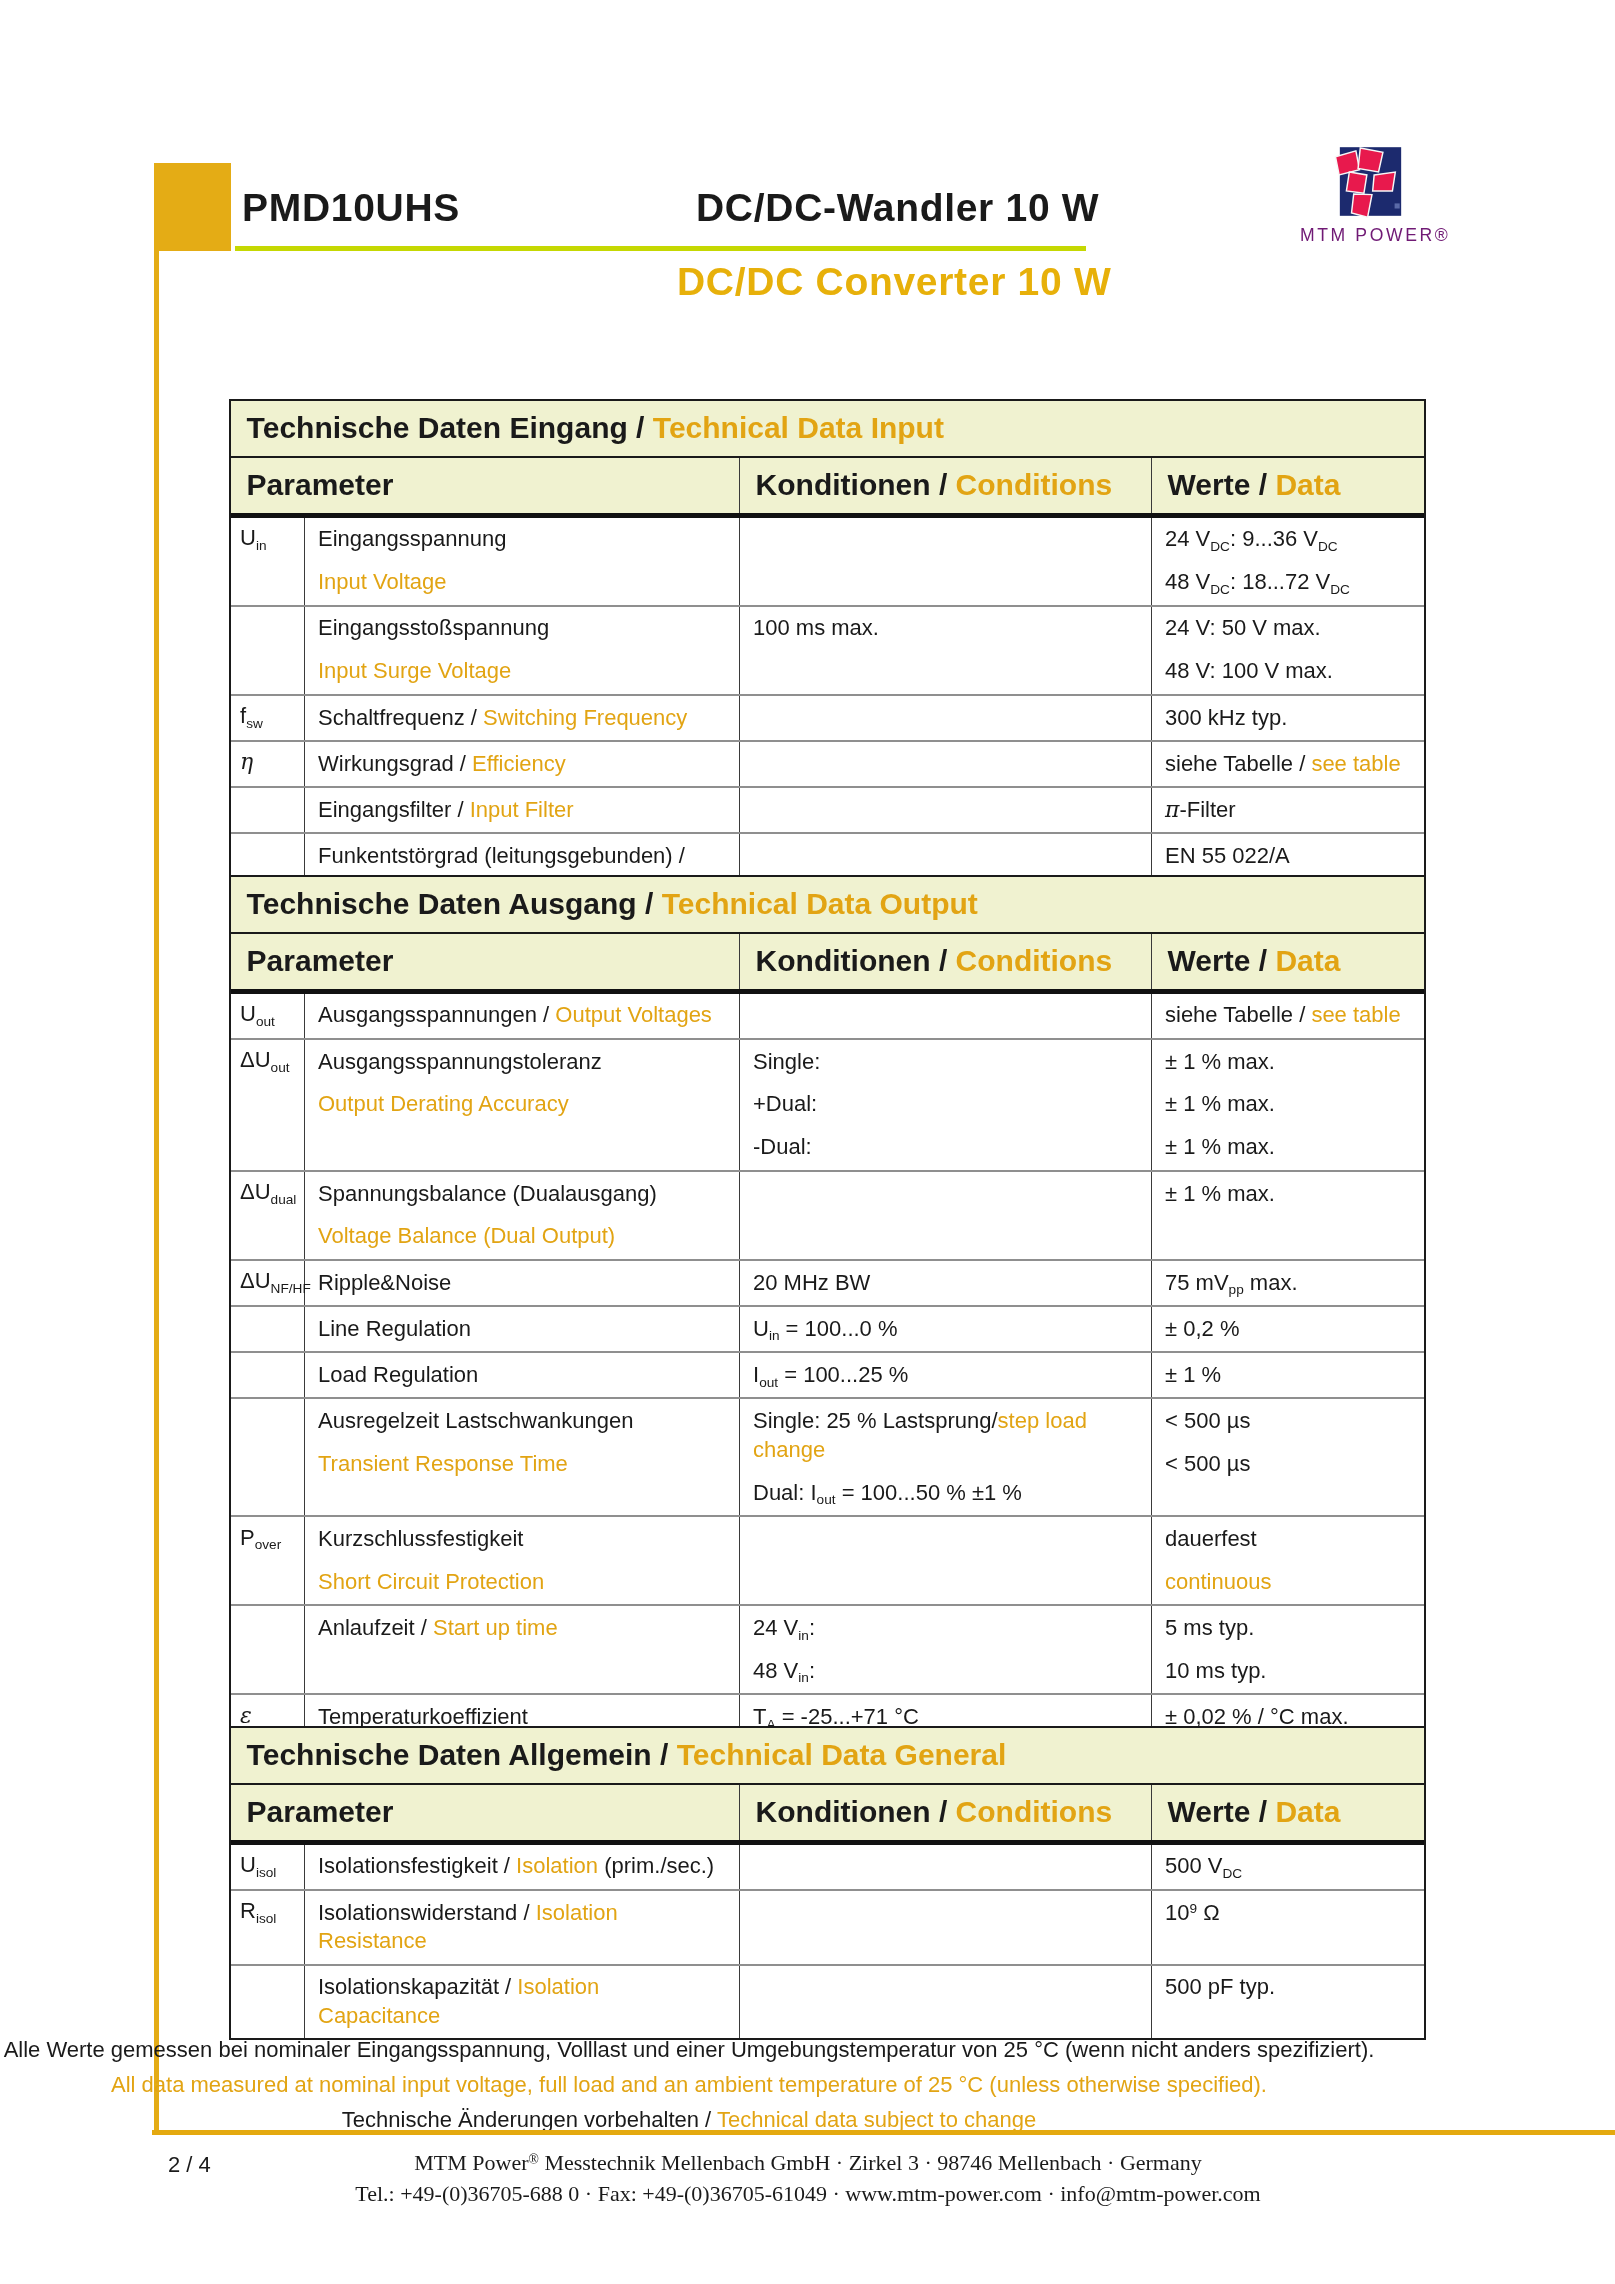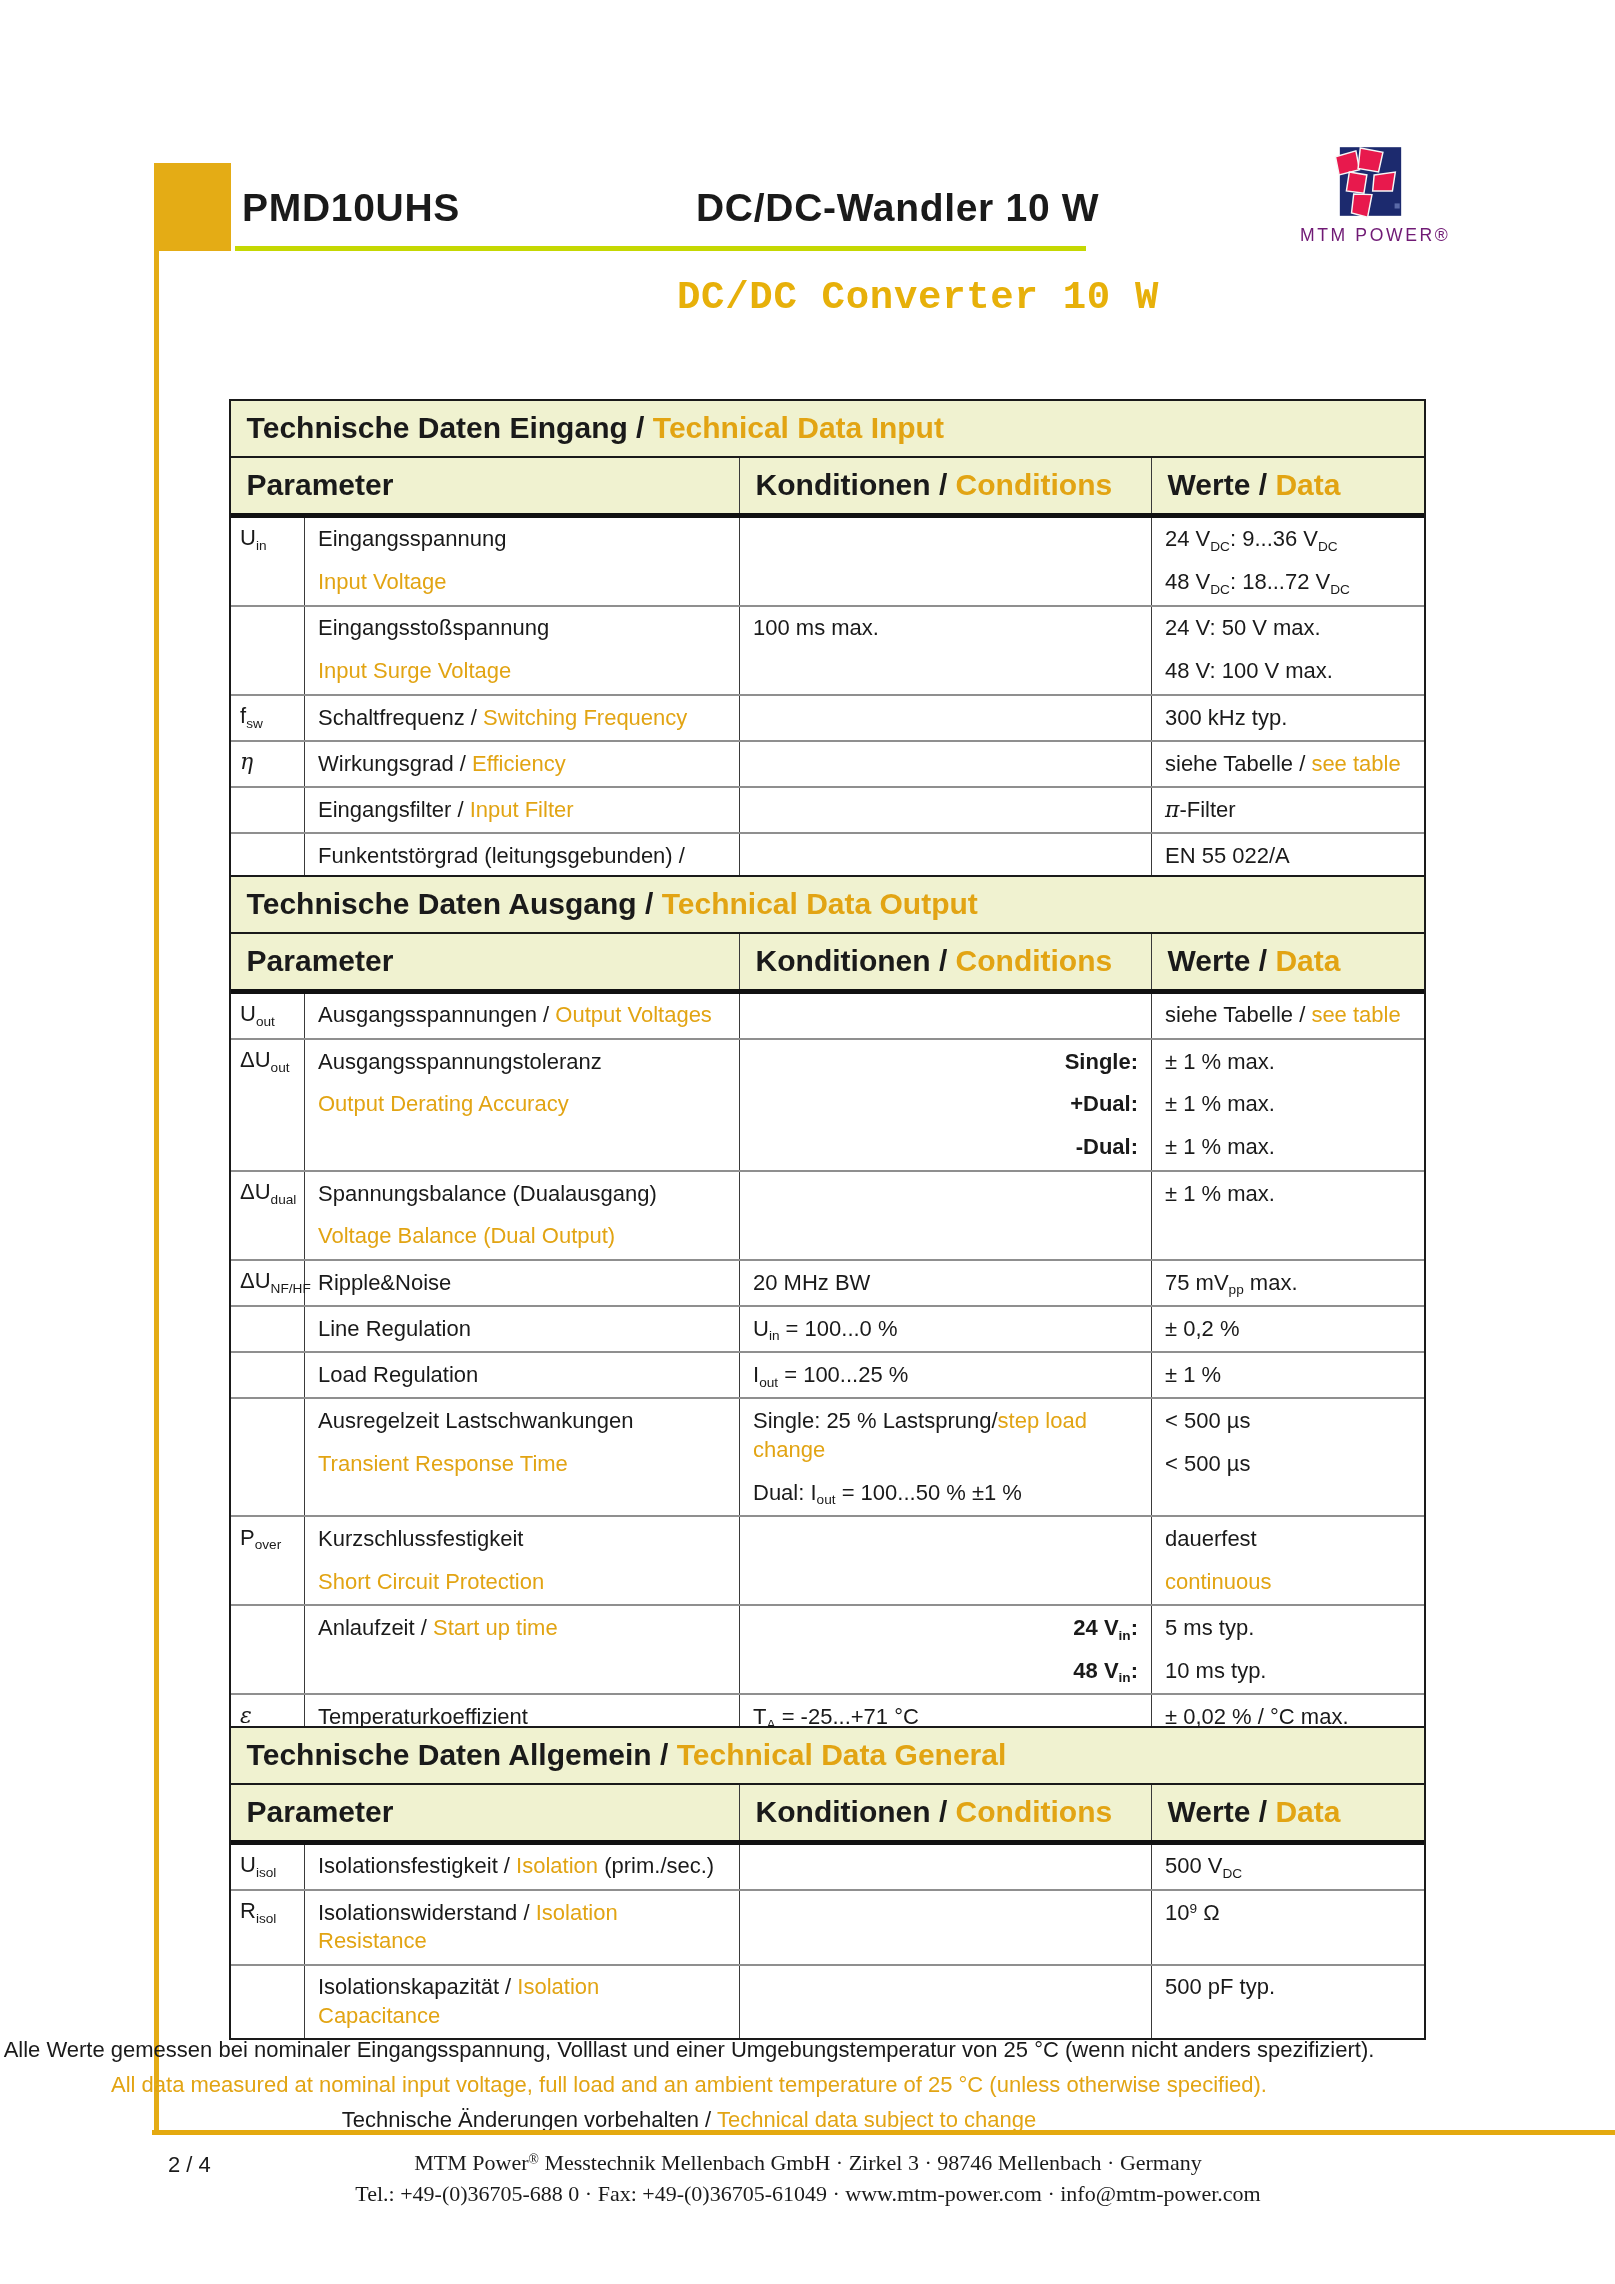--- a/index.html
+++ b/index.html
@@ -15,7 +15,7 @@
   .product{position:absolute;left:242px;top:186px;margin:0;font-size:39px;font-weight:700;letter-spacing:0.7px;}
   .title-de{position:absolute;left:696px;top:186px;font-size:39px;font-weight:700;letter-spacing:0.7px;}
   .green-hline{position:absolute;left:235px;top:246px;width:851px;height:5.2px;background:#c5d802;}
-  .title-en{position:absolute;left:677px;top:276px;font-size:39px;font-weight:700;letter-spacing:0.7px;color:#e7b00a;font-family:Liberation Mono, monospace;}
+  .title-en{position:absolute;left:677px;top:260px;font-size:39px;font-weight:700;letter-spacing:0.7px;color:#e7b00a;}
   .logo{position:absolute;left:1300px;top:145px;width:140px;text-align:center;}
   .logo svg{display:inline-block;}
   .wordmark{margin-top:5.2px;font-size:17.6px;letter-spacing:2.6px;color:#701a75;font-weight:400;white-space:nowrap;}

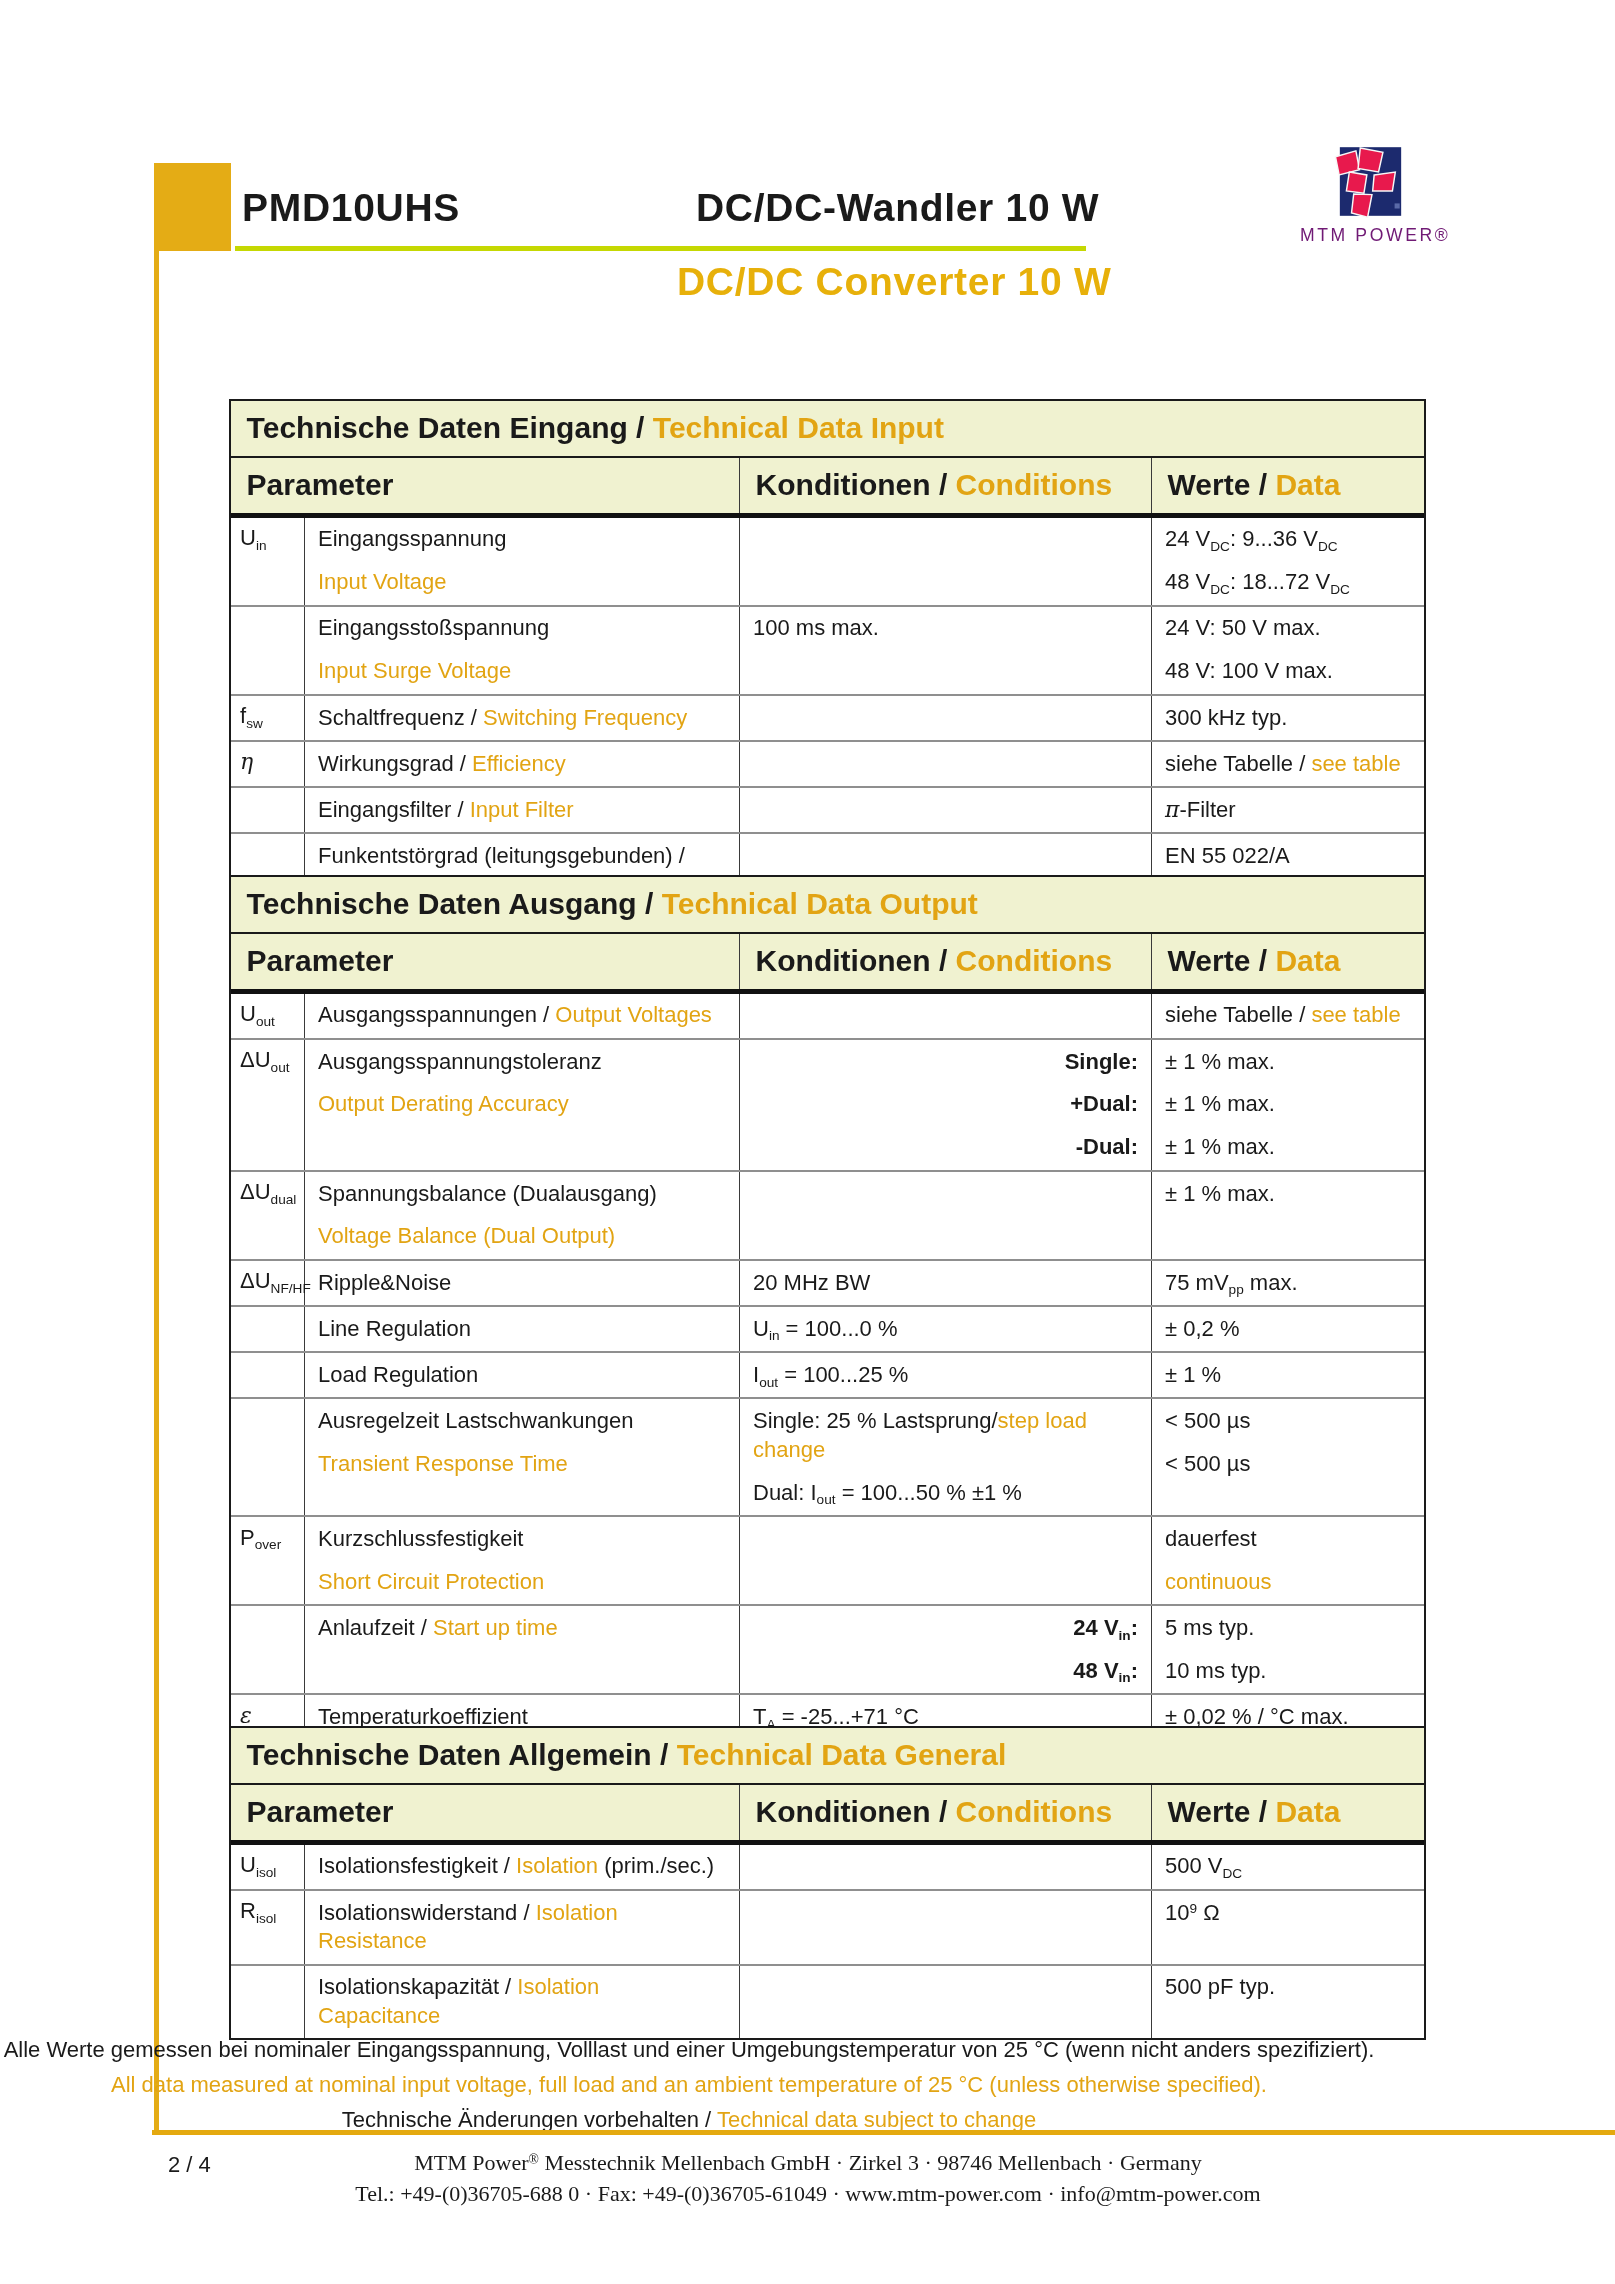--- a/index.html
+++ b/index.html
@@ -39,7 +39,7 @@
   .c-val{flex:1;}
   .line{margin:1.3px 0;}
   .line + .line{margin-top:14.3px;}
-  .alignR{text-align:right;font-weight:bold;}
+  .alignR{text-align:left;}
   .en{color:#e2a413;}
   .sub{font-size:0.62em;position:relative;top:0.34em;}
   .sup{font-size:0.62em;position:relative;top:-0.45em;}

